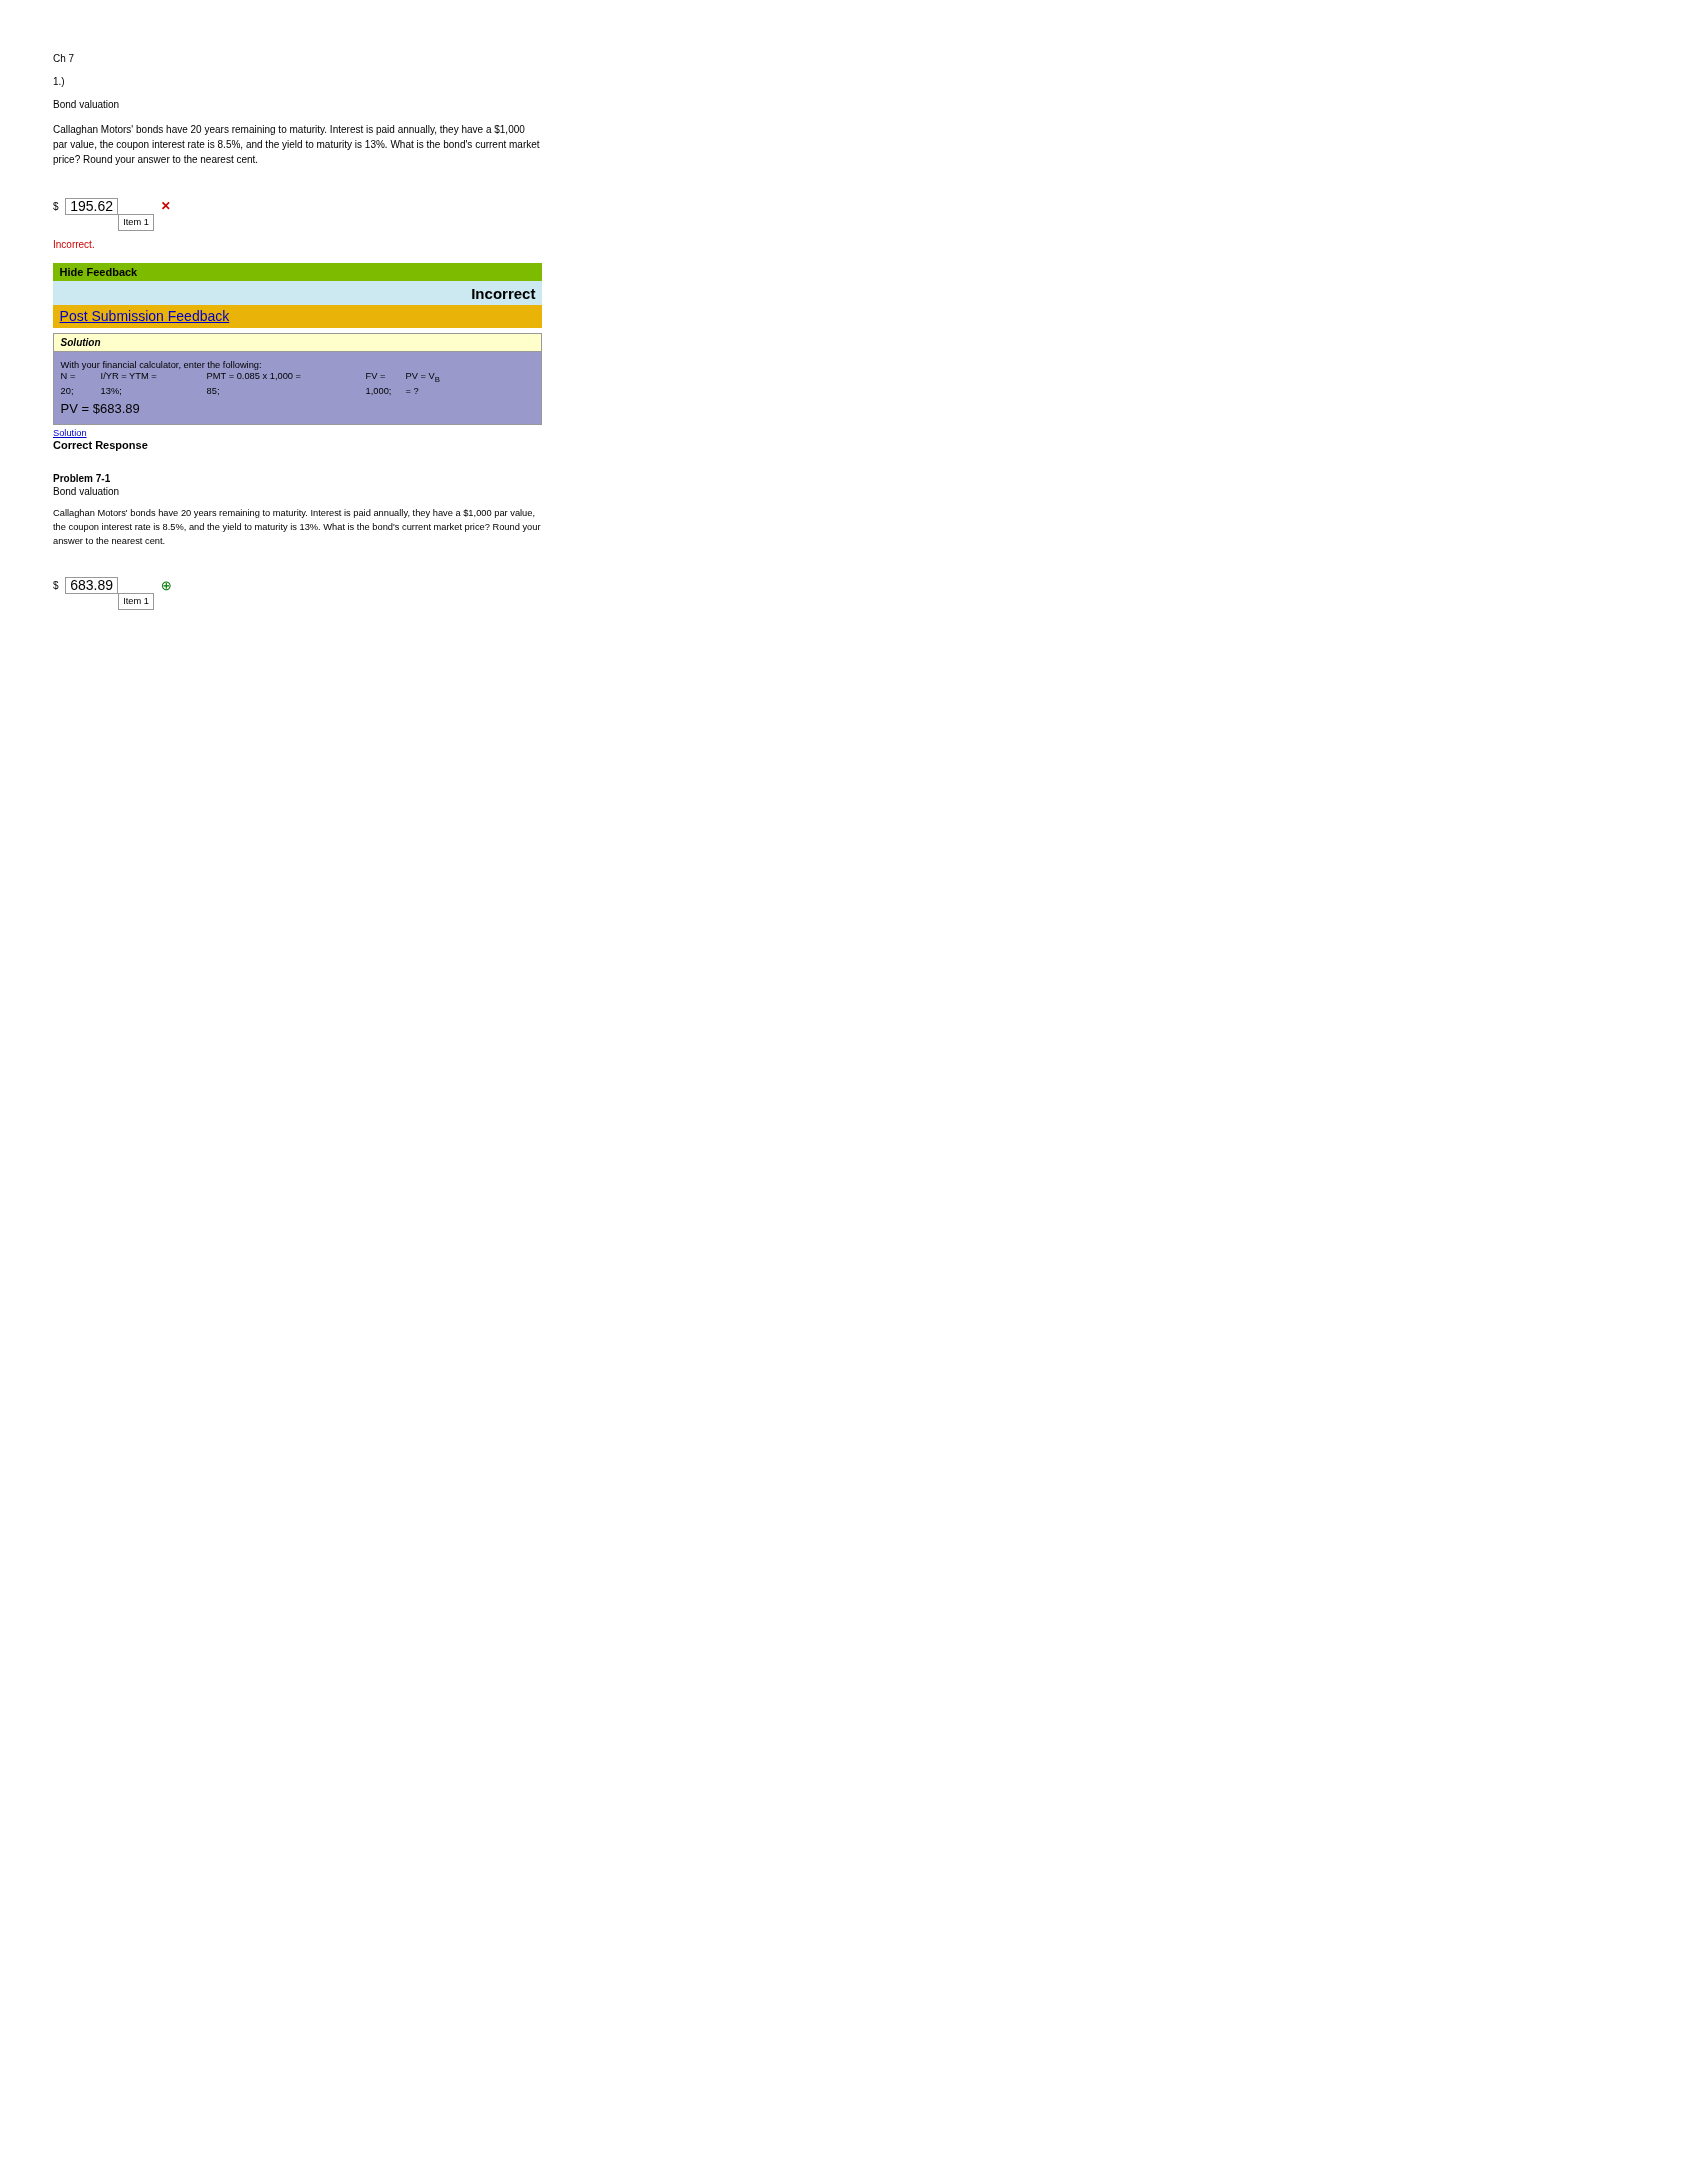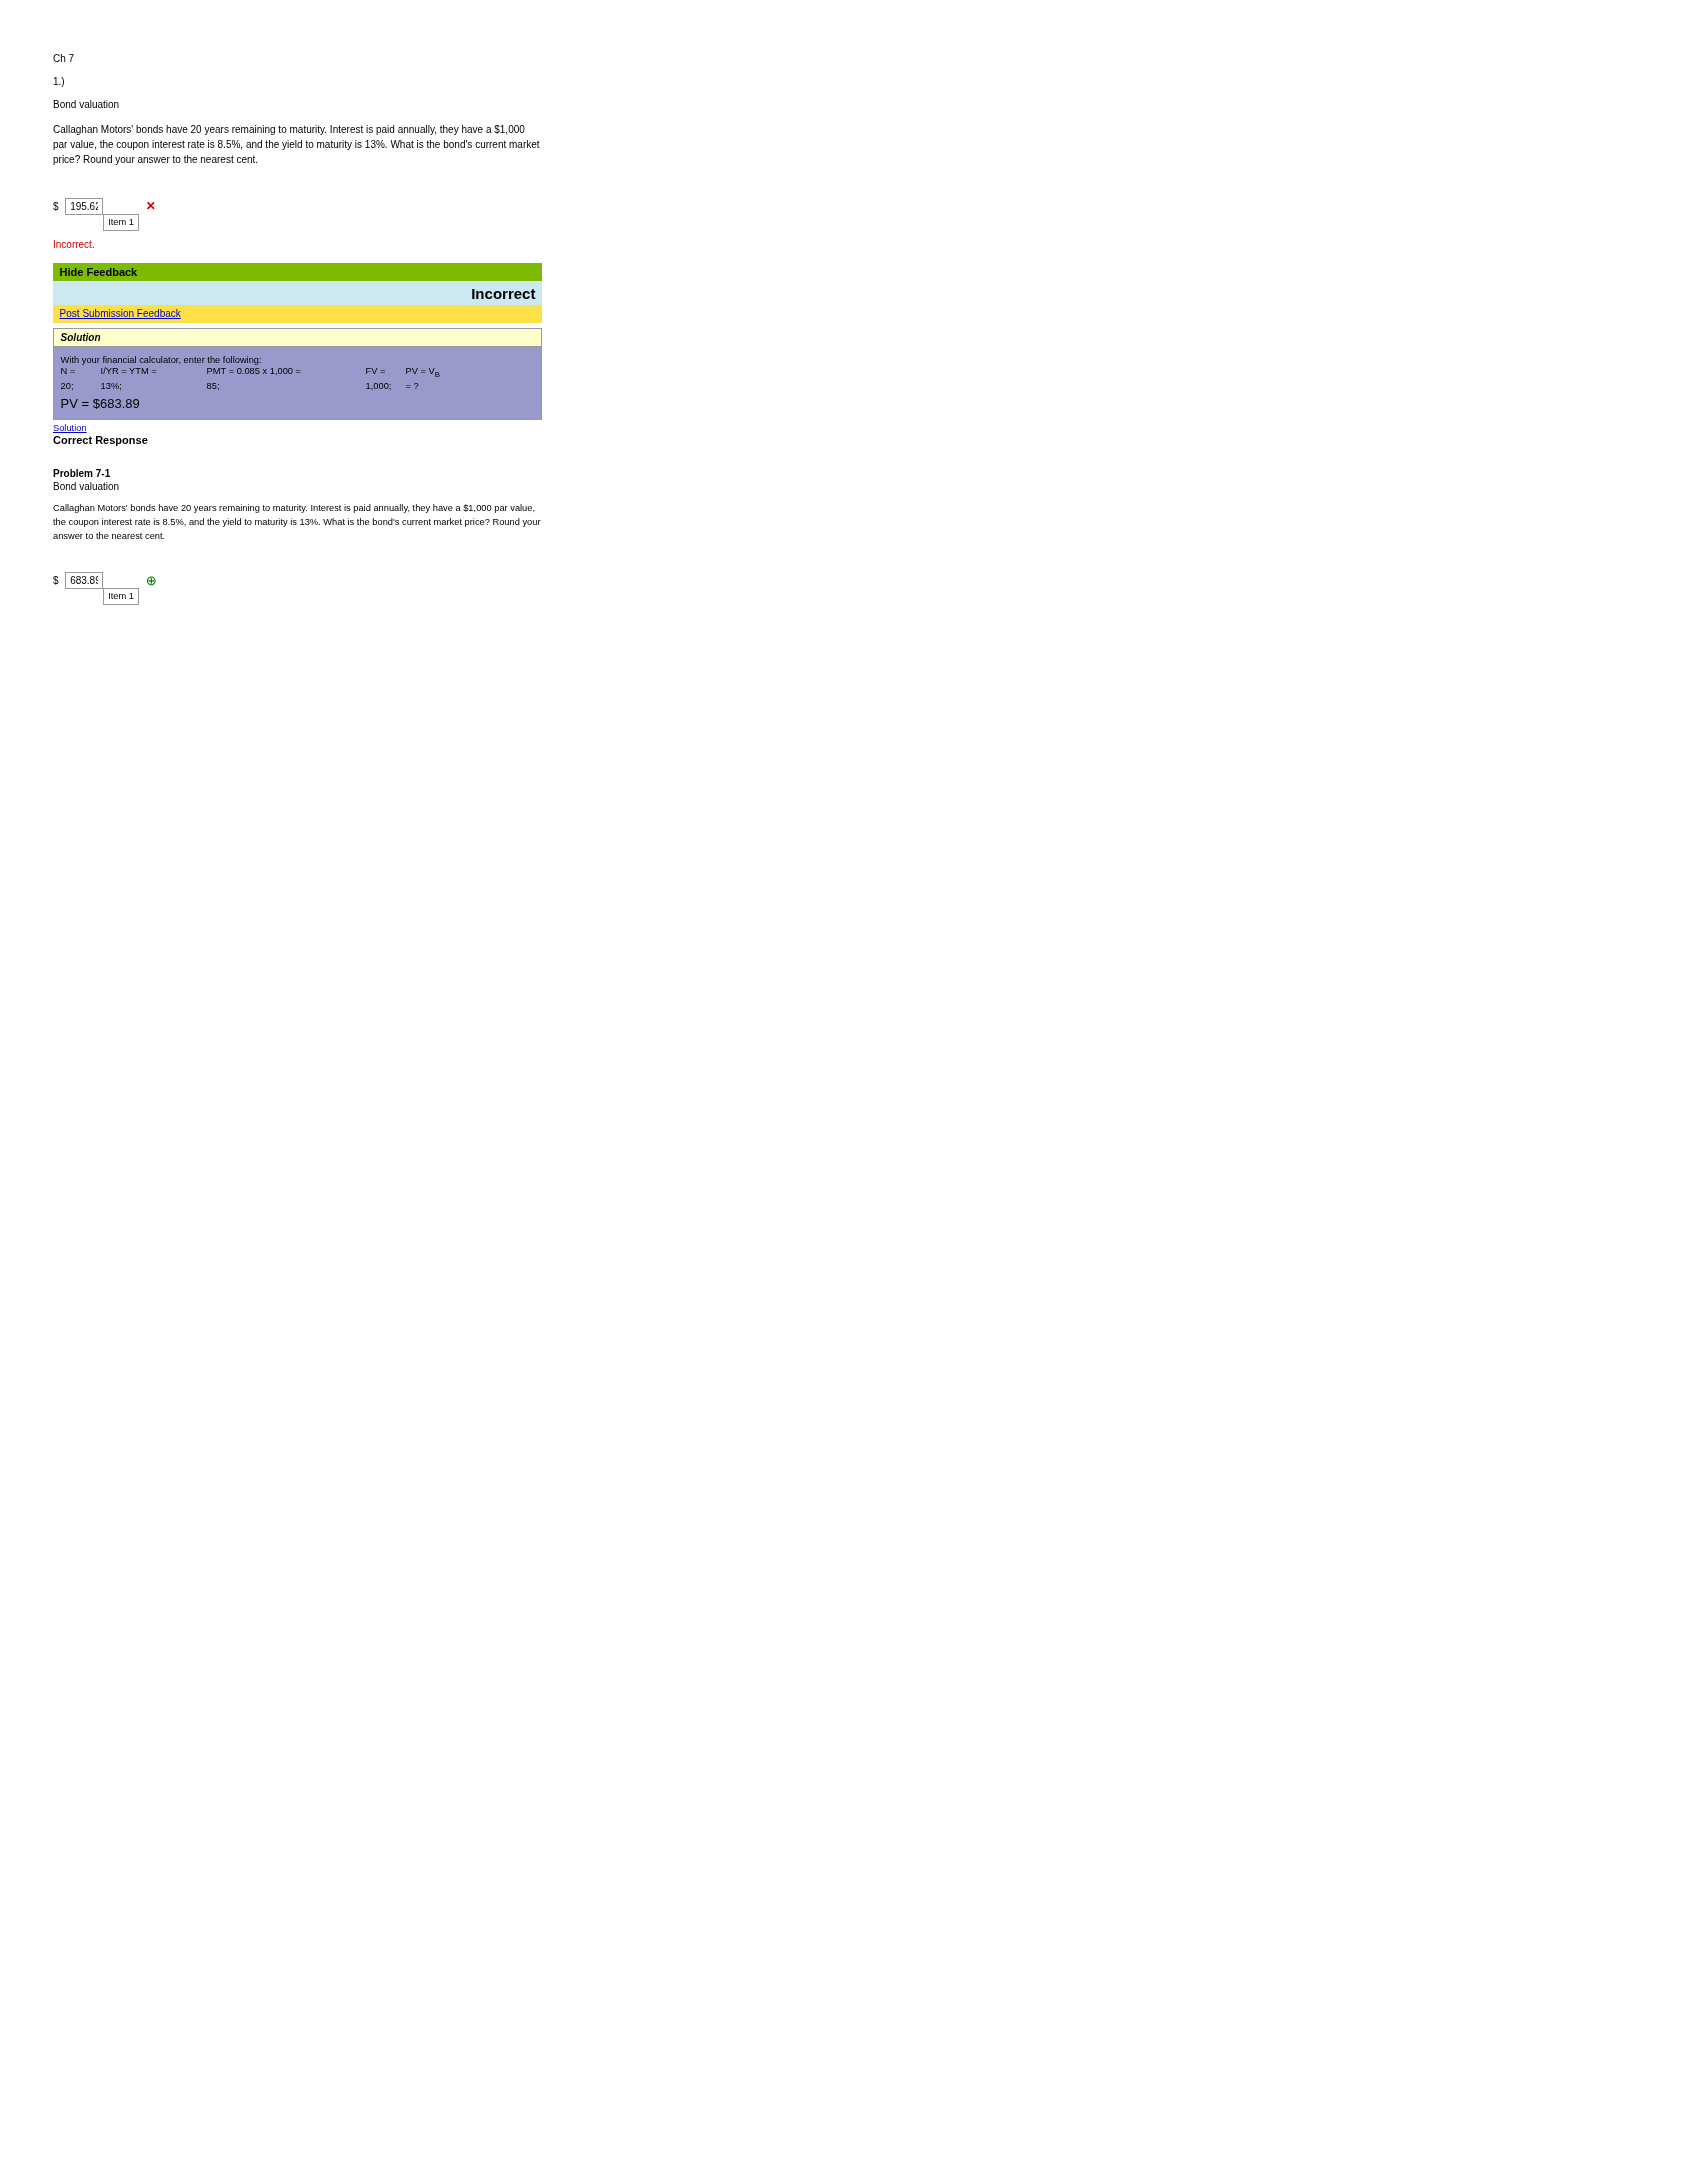--- a/index.html
+++ b/index.html
@@ -53,8 +53,8 @@
     .answer-input {
       border: 0.7px solid #999;
       padding: 2px 4px;
-      font-size: 10px;
-      width: 38px;
+      font-size: 14px;
+      width: 53px;
       height: 17px;
     }
 

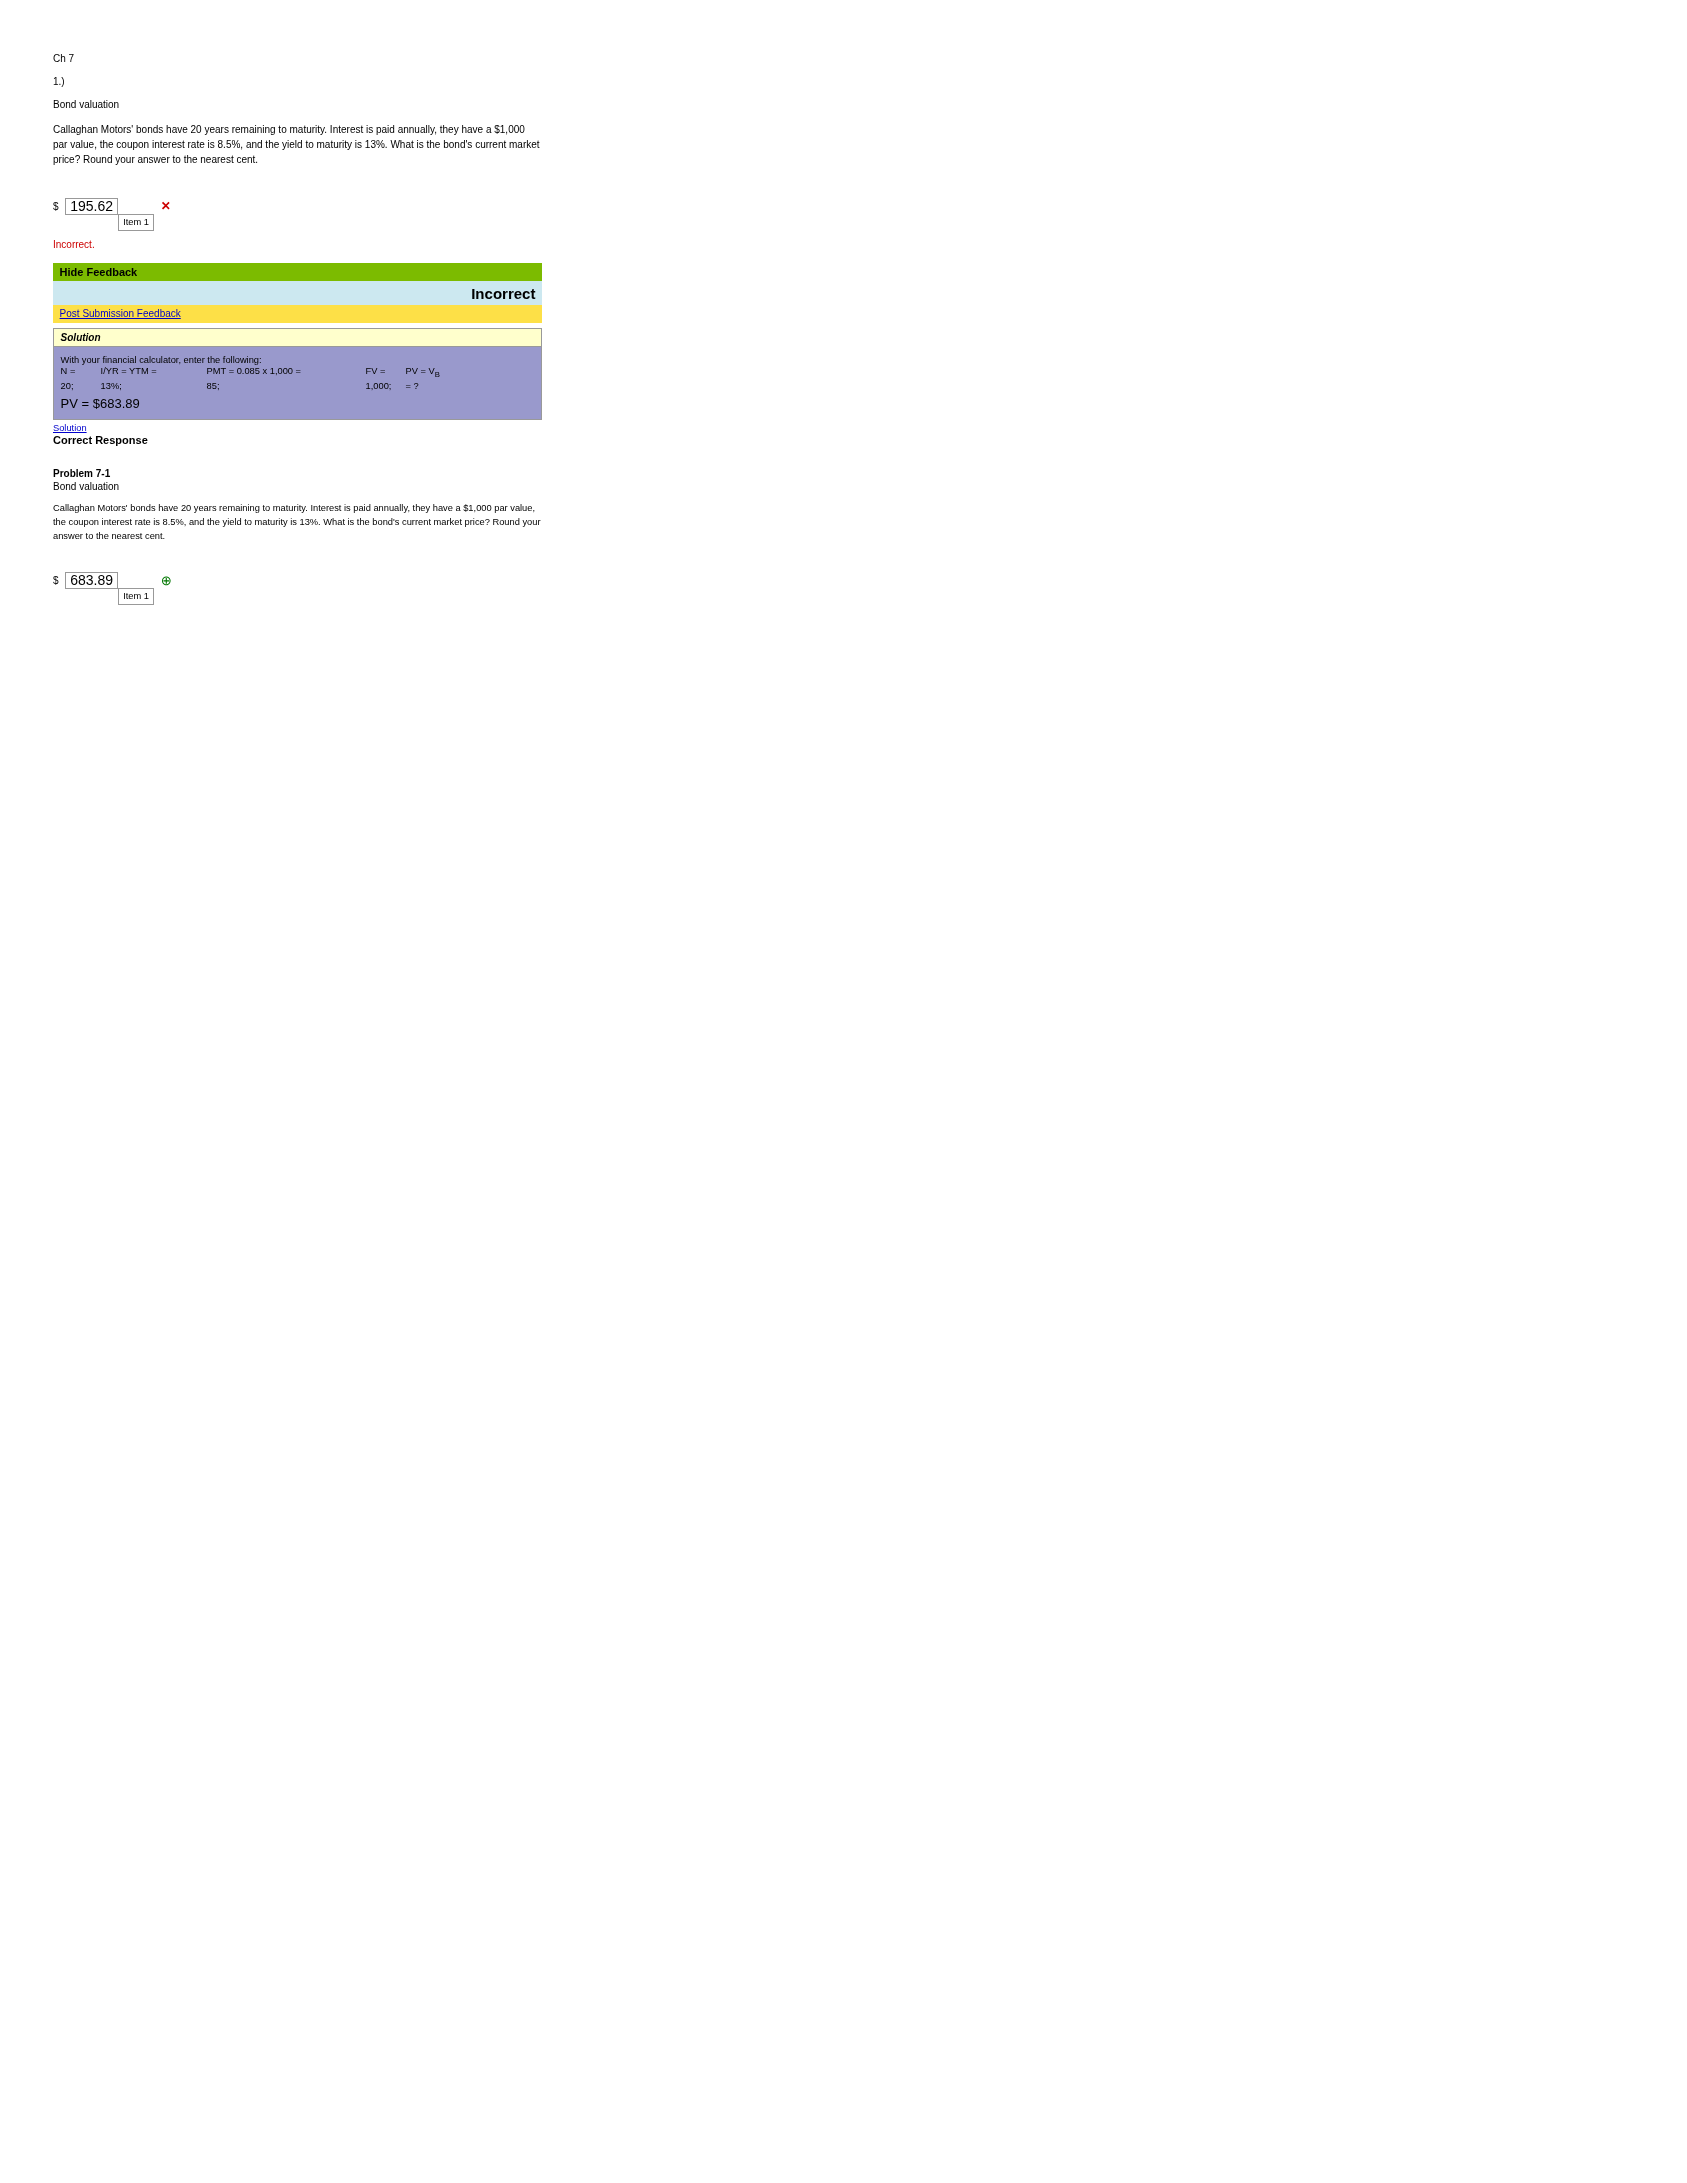--- a/index.html
+++ b/index.html
@@ -107,10 +107,10 @@
     .post-submission-link {
       color: #0000cc;
       text-decoration: underline;
-      font-size: 10px;
+      font-size: 14px;
       padding: 3.3px 6.6px;
       display: block;
-      background: #fde047;
+      background: #eab308;
       cursor: pointer;
     }
 

